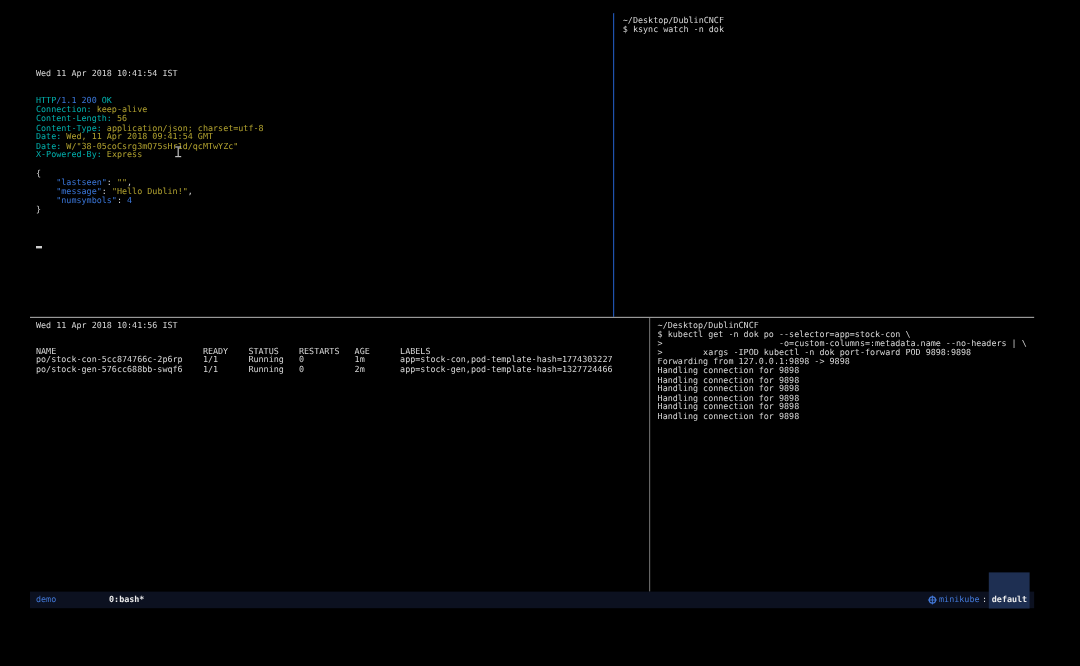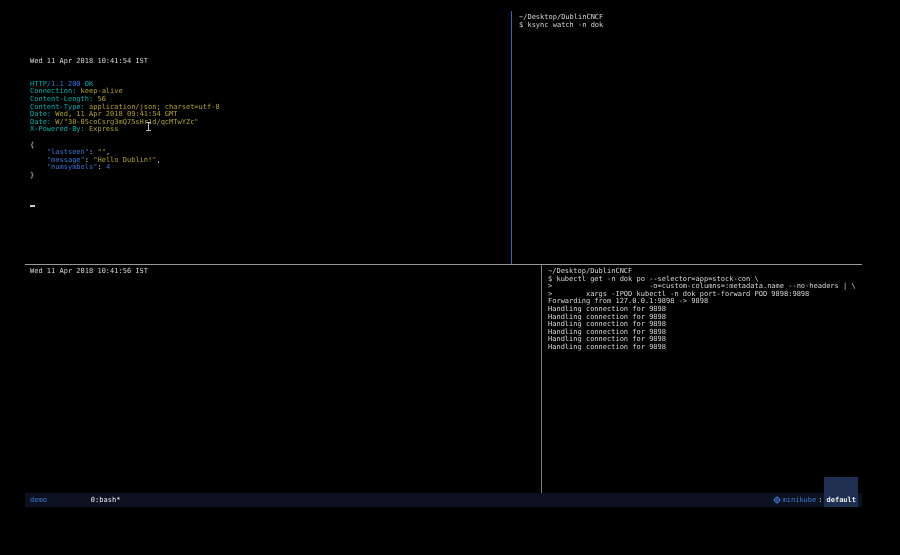--- a/index.html
+++ b/index.html
@@ -92,6 +92,9 @@
 
     <div class="pane pane-bl">
       <pre class="term ts">Wed 11 Apr 2018 10:41:56 IST</pre>
+      <pre class="term tbl">NAME                             READY    STATUS    RESTARTS   AGE      LABELS
+po/stock-con-5cc874766c-2p6rp    1/1      Running   0          1m       app=stock-con,pod-template-hash=1774303227
+po/stock-gen-576cc688bb-swqf6    1/1      Running   0          2m       app=stock-gen,pod-template-hash=1327724466</pre>
     </div>
 
     <div class="div-v-bot"></div>

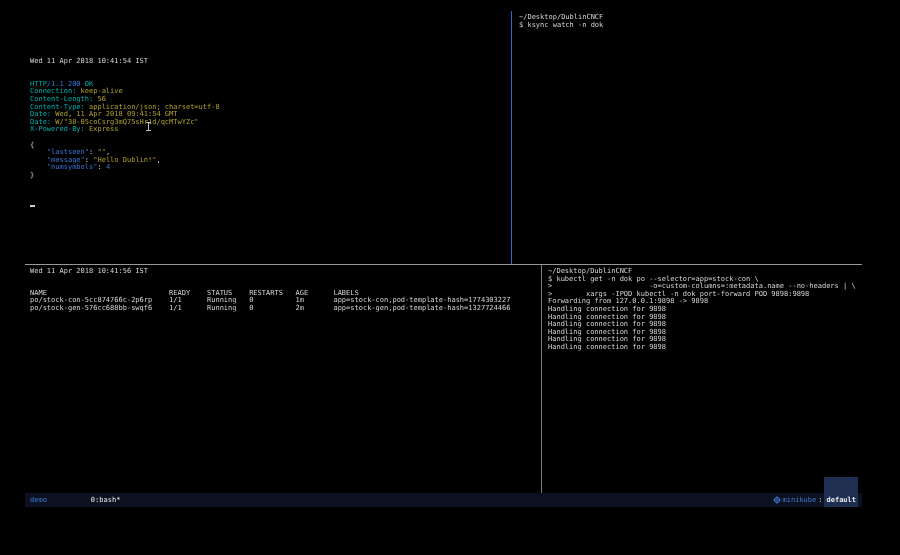--- a/index.html
+++ b/index.html
@@ -41,7 +41,7 @@
   .status-left{position:absolute;left:5px;top:0;}
   .status-right{position:absolute;right:4px;top:0;display:flex;align-items:center;gap:2px;height:14px;}
   .sess{color:var(--status-blue);margin-top:14px;}
-  .win-item{color:#ececec;font-weight:normal;margin-left:4px;padding-left:40px;}
+  .win-item{color:#ececec;font-weight:bold;margin-left:4px;padding-left:40px;}
   .ctx{color:var(--status-blue);}
   .sep{color:var(--white);}
   .ns{color:#ececec;font-weight:bold;background:#1e2f52;padding:16px 2px;}

